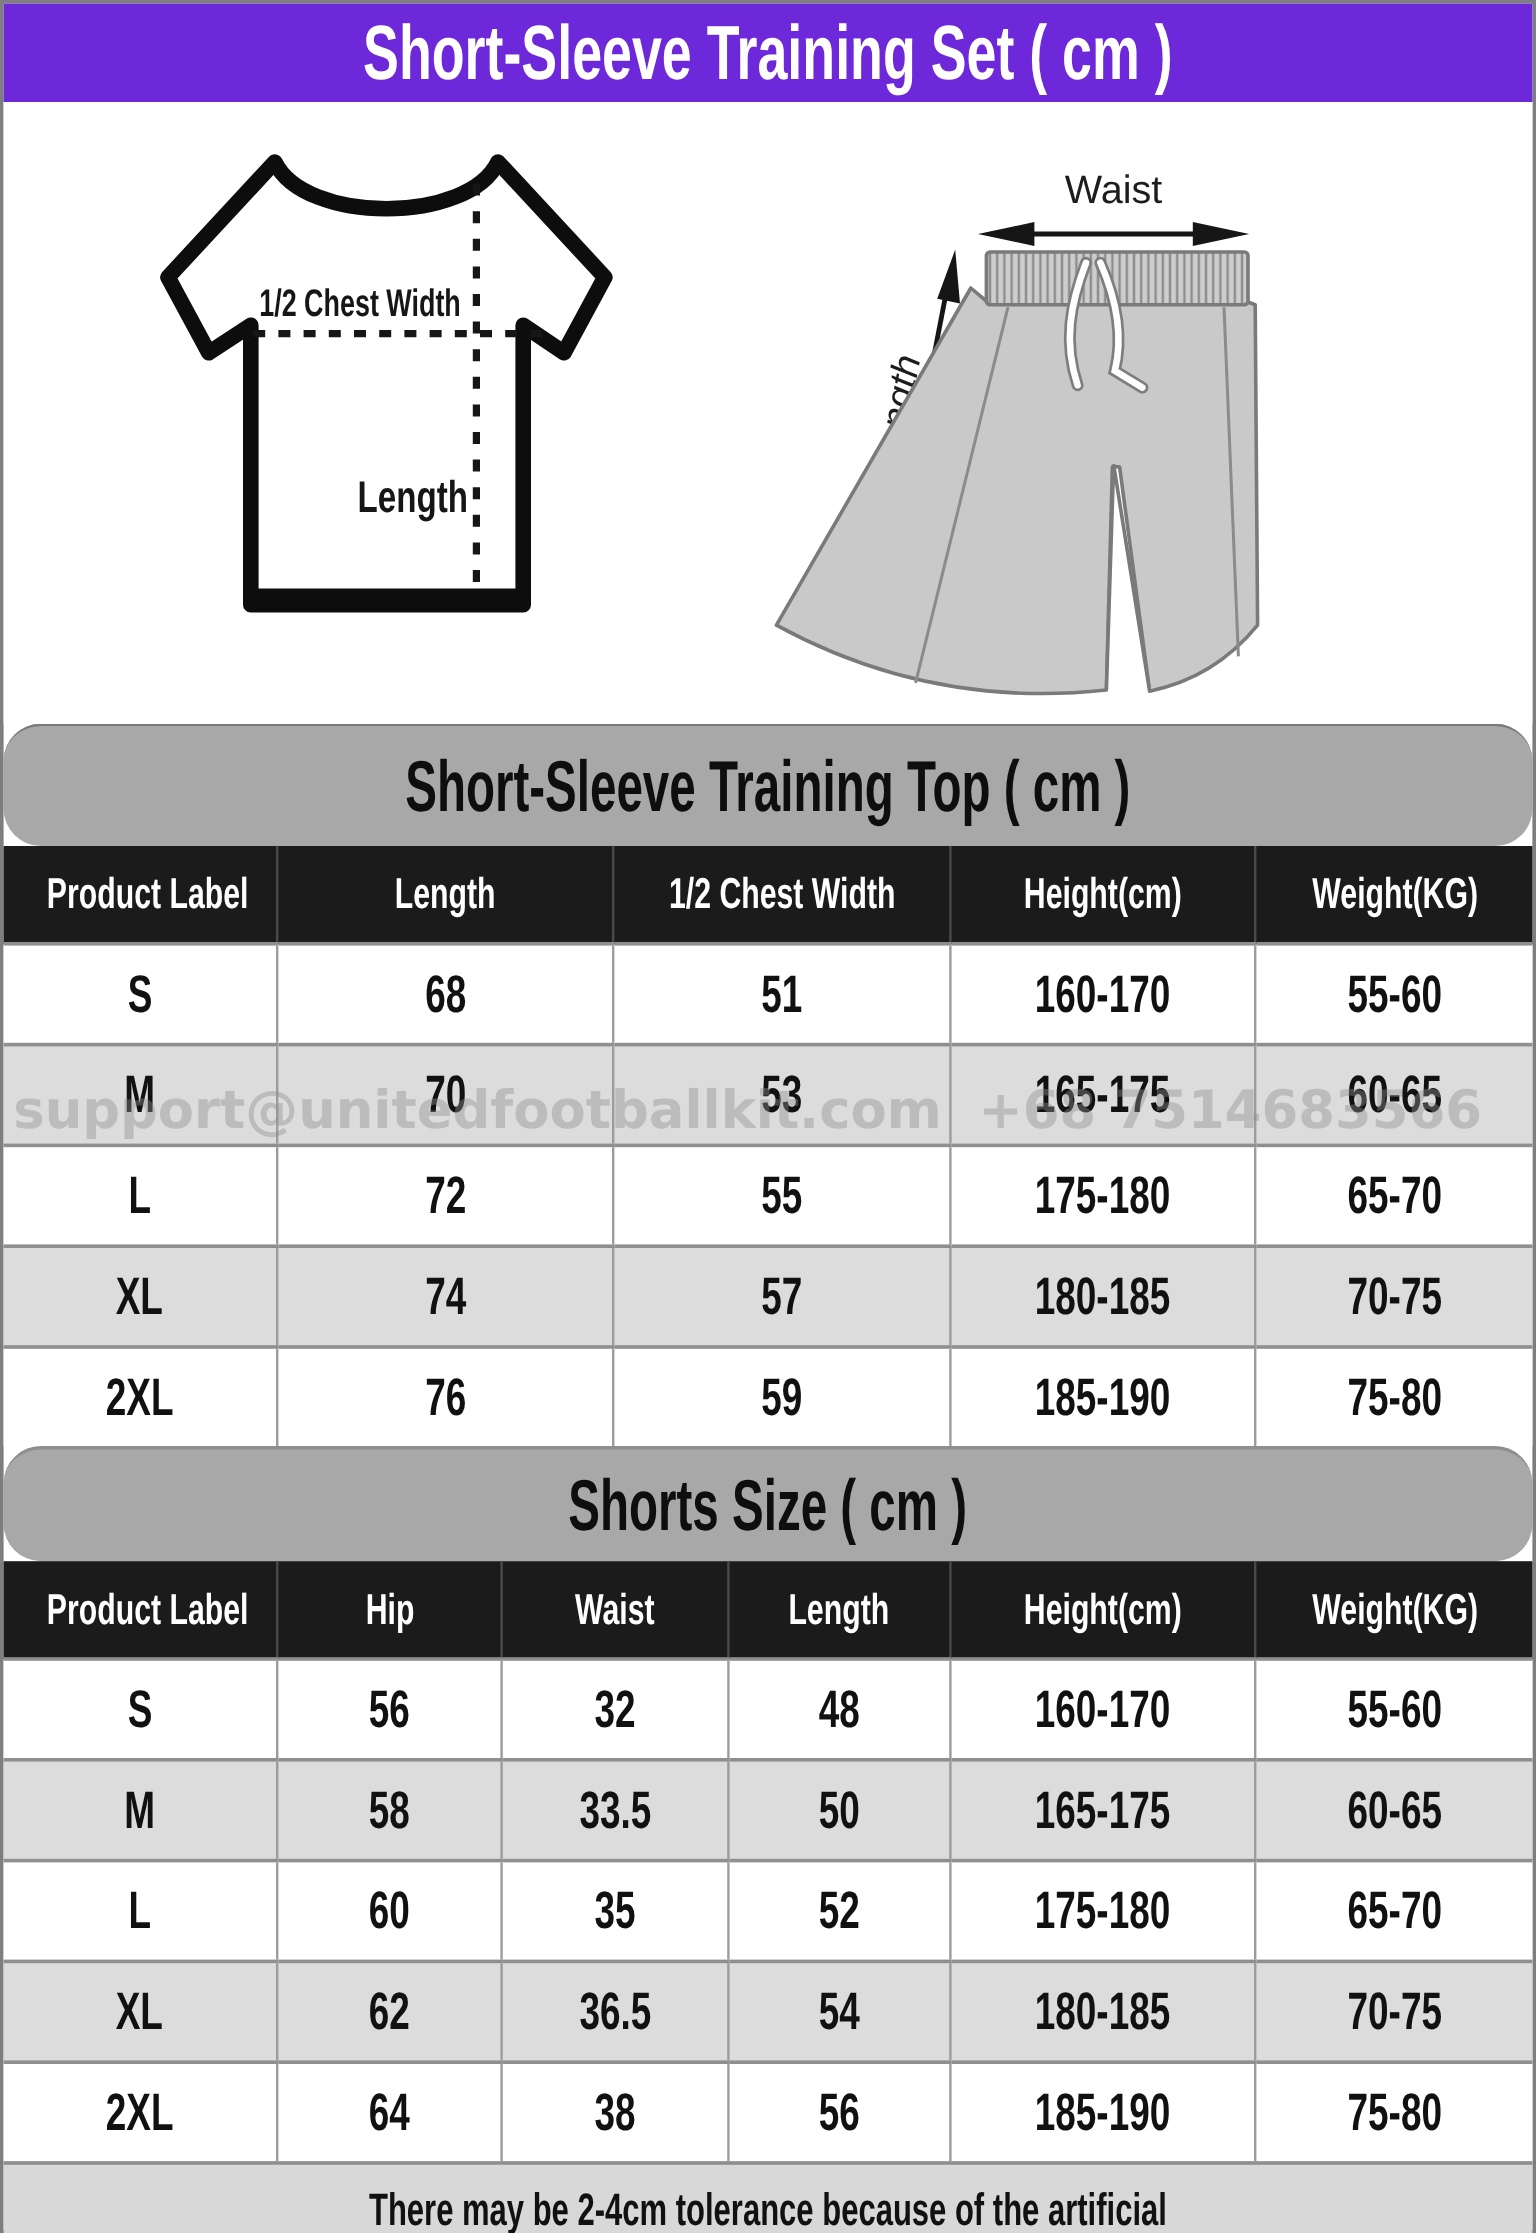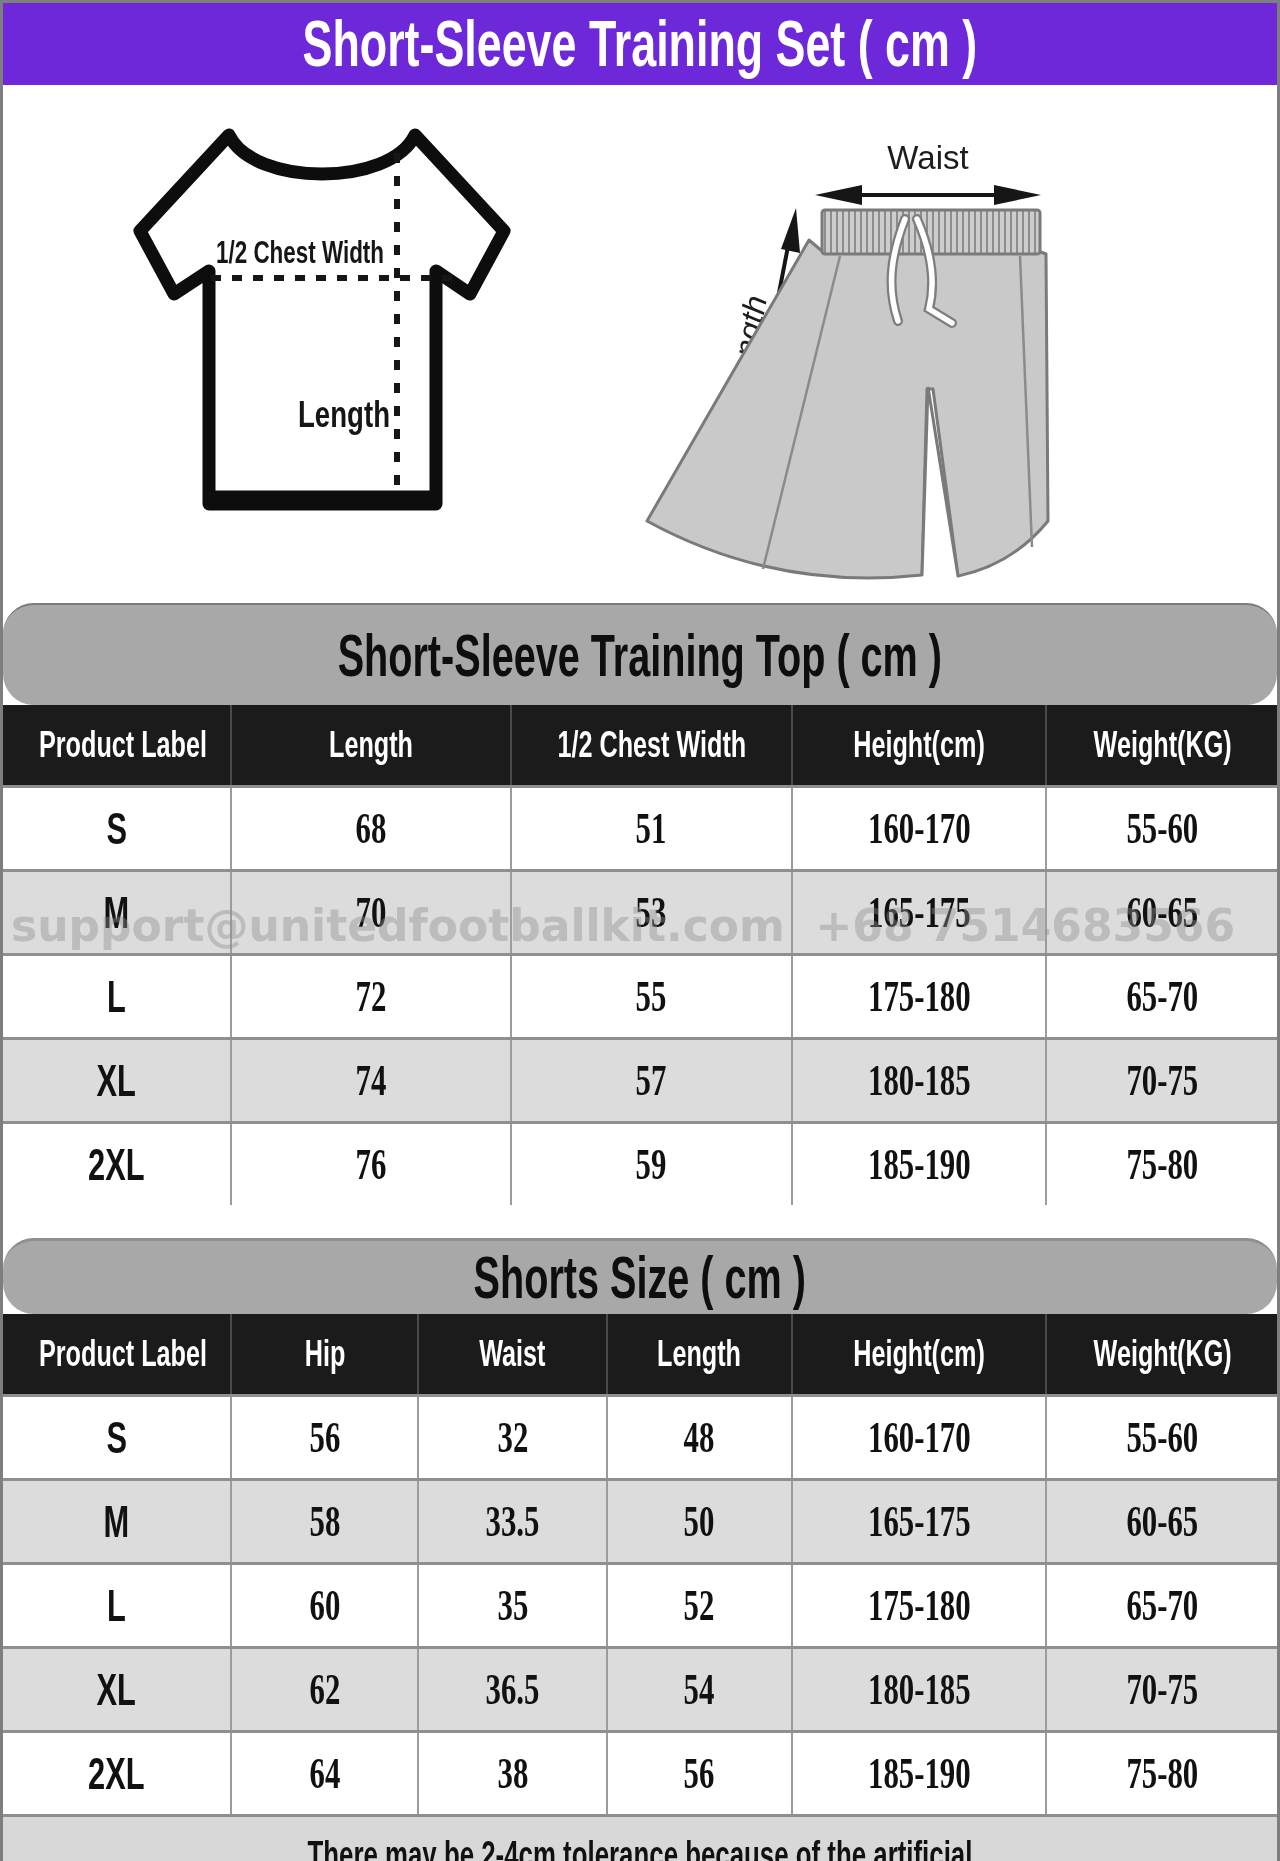--- a/index.html
+++ b/index.html
@@ -29,7 +29,7 @@
   th+th{border-left:2px solid #4a4a4a;}
   th .cnd{font-size:36px;}
   td{height:81px;padding:0;vertical-align:middle;text-align:center;color:#111;background:#fff;border-top:3px solid #8f8f8f;}
-  td+td{border-left:2px solid #9c9c9c;font-family:Liberation Serif, serif;}
+  td+td{border-left:2px solid #9c9c9c;}
   tr.alt td{background:#dcdcdc;}
   td .cnd{font-size:44px;}
 

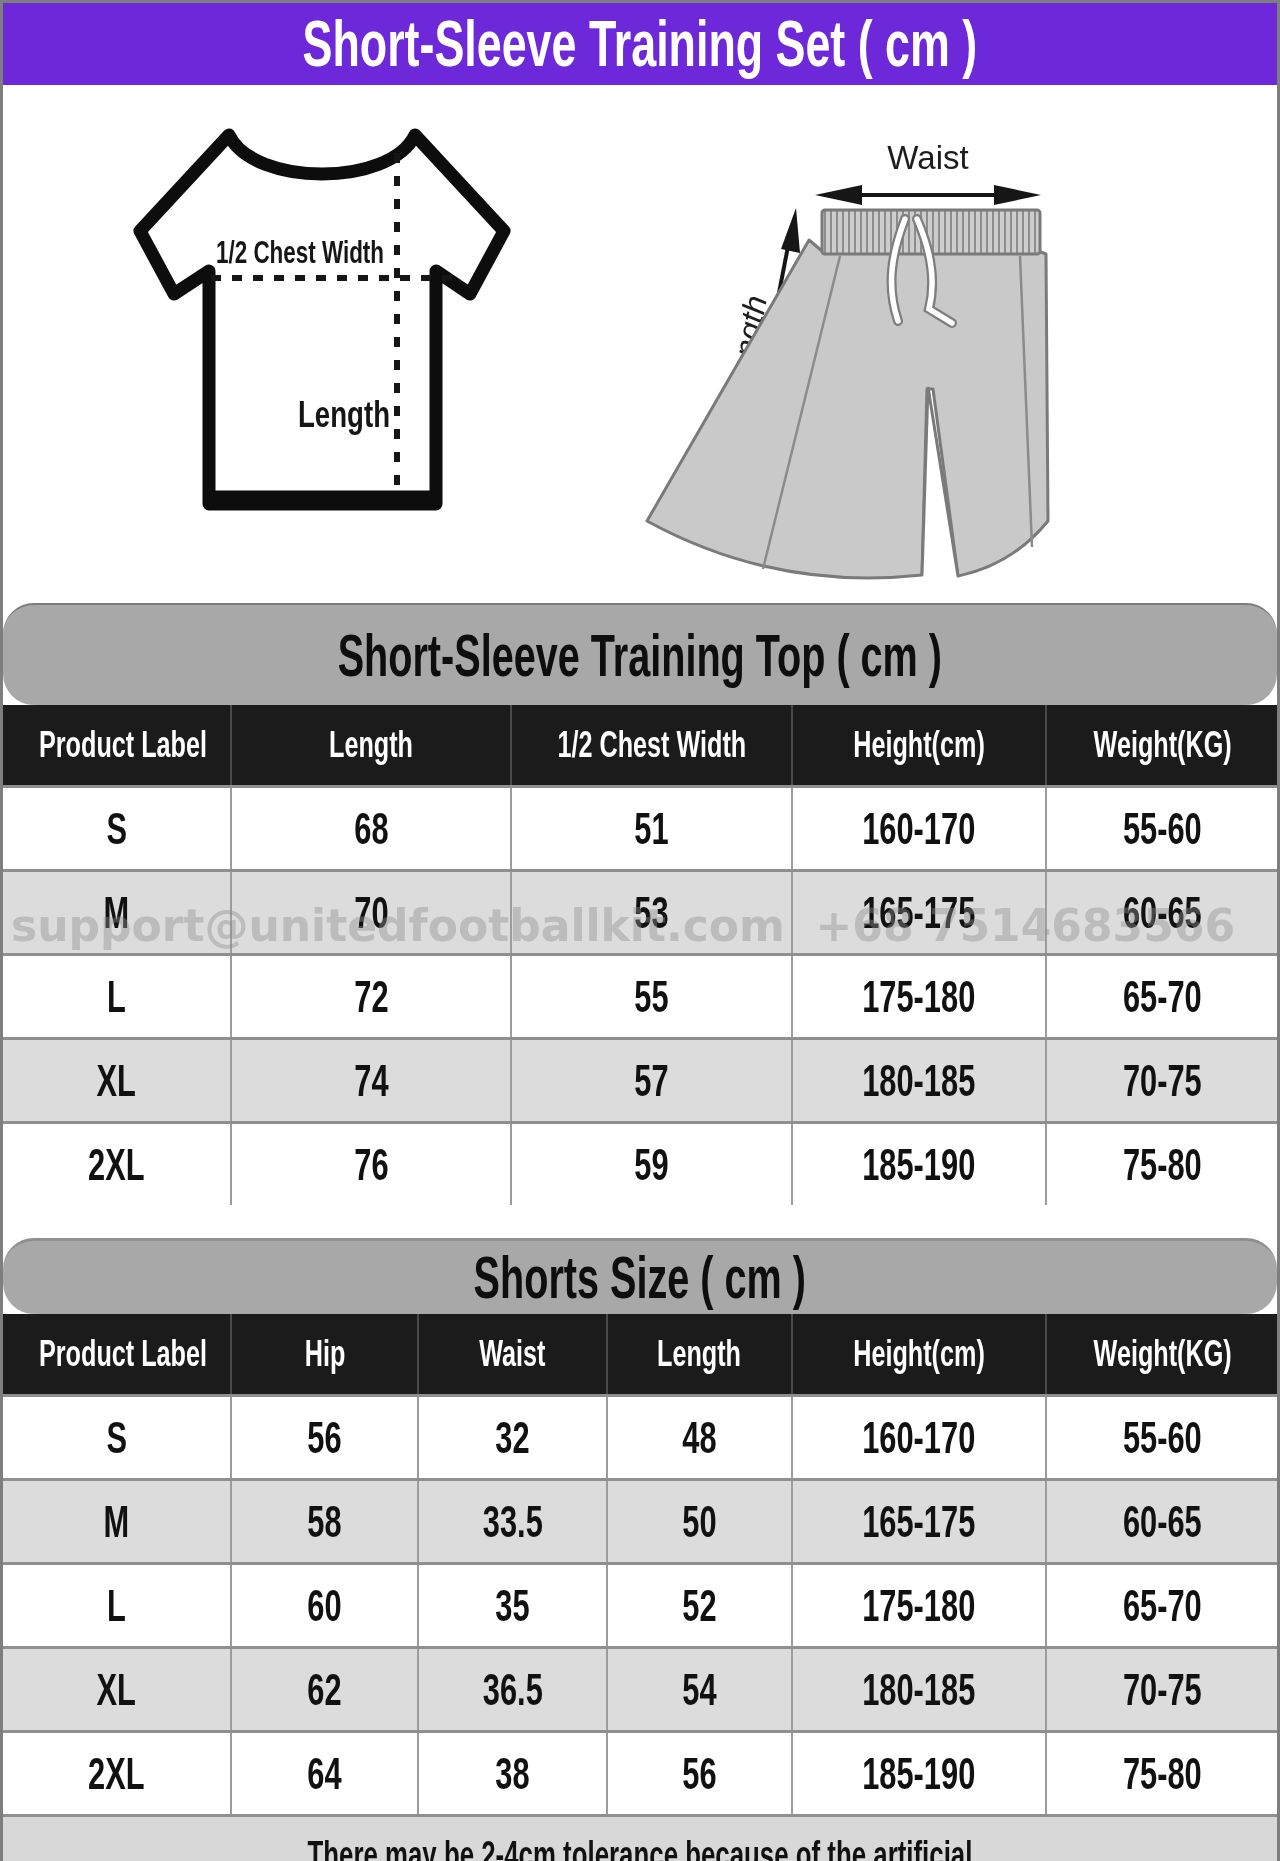--- a/index.html
+++ b/index.html
@@ -156,7 +156,7 @@
   </tbody>
     </table>
 
-  <div class="band" style="height:76px;border-top:3px solid #8f8f8f;margin-top:33px;">
+  <div class="band" style="height:96px;border-top:3px solid #8f8f8f;">
     <span class="cnd">Shorts Size ( cm )</span>
   </div>
 

